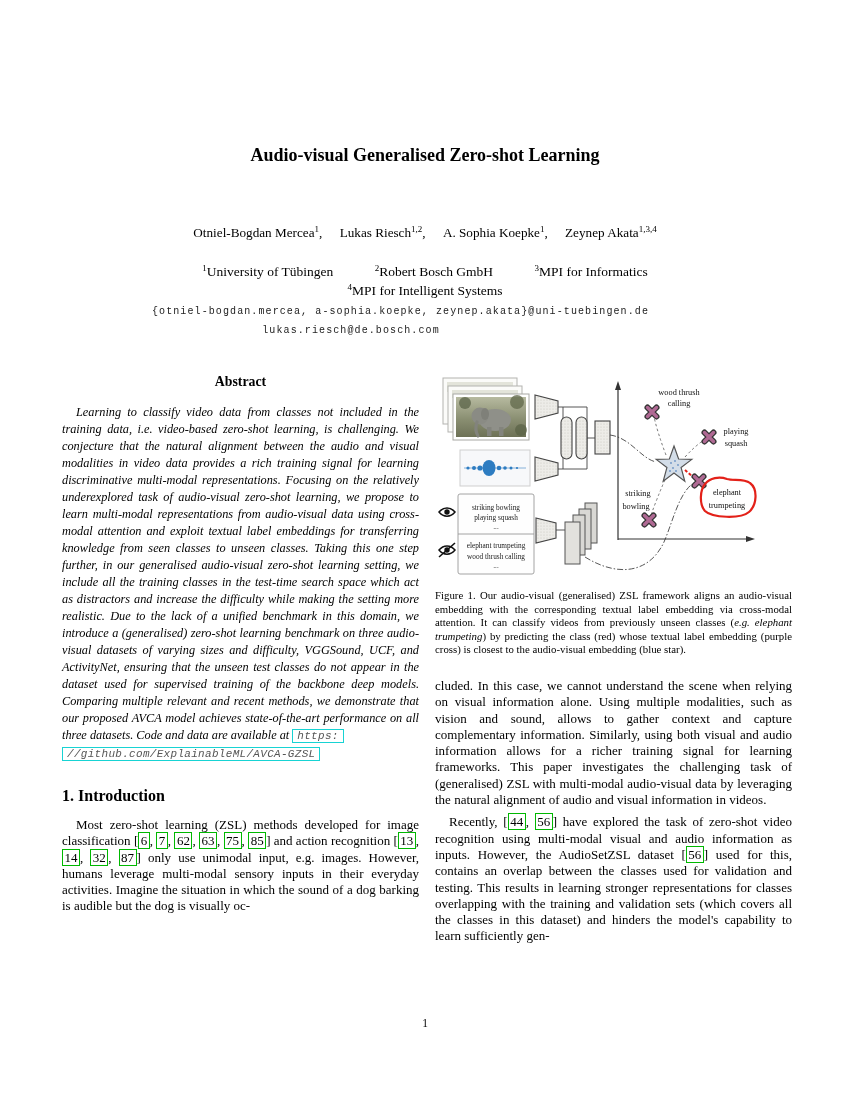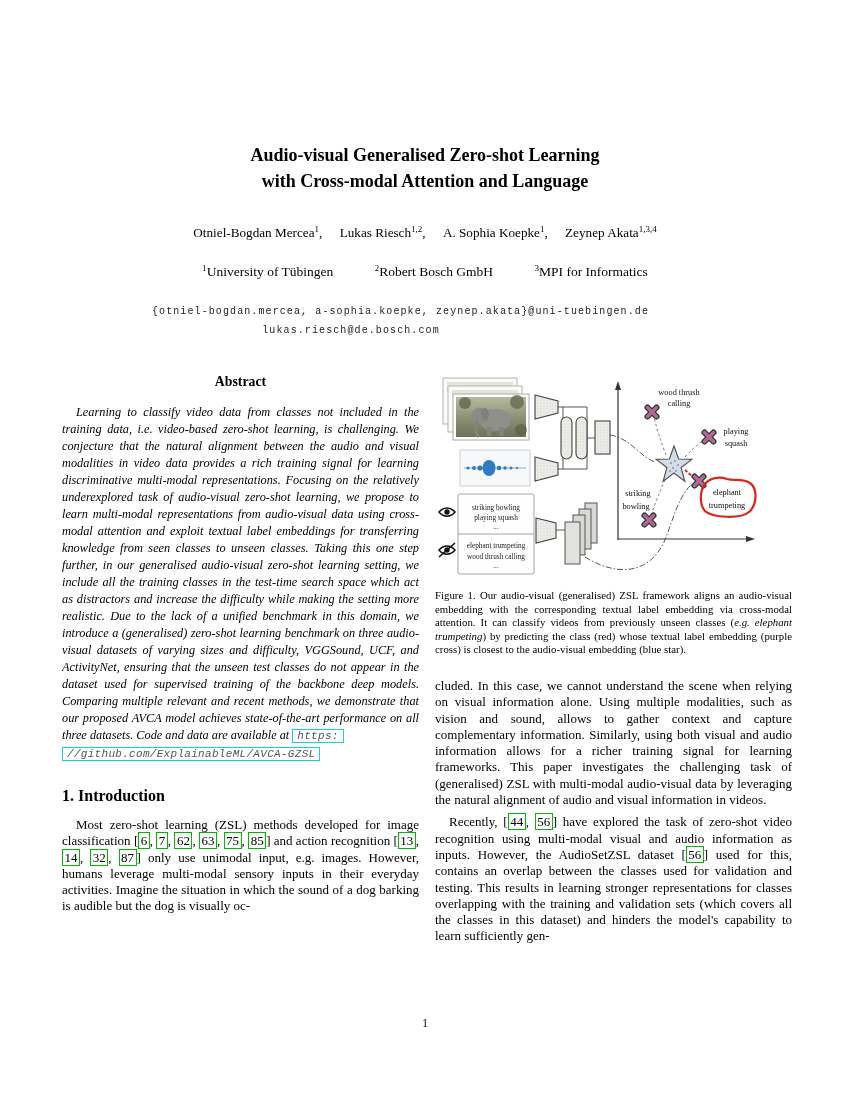--- a/index.html
+++ b/index.html
@@ -52,7 +52,6 @@
 
   <div class="title">
     <div>Audio-visual Generalised Zero-shot Learning</div>
-    <div>with Cross-modal Attention and Language</div>
   </div>
 
   <div class="authors">

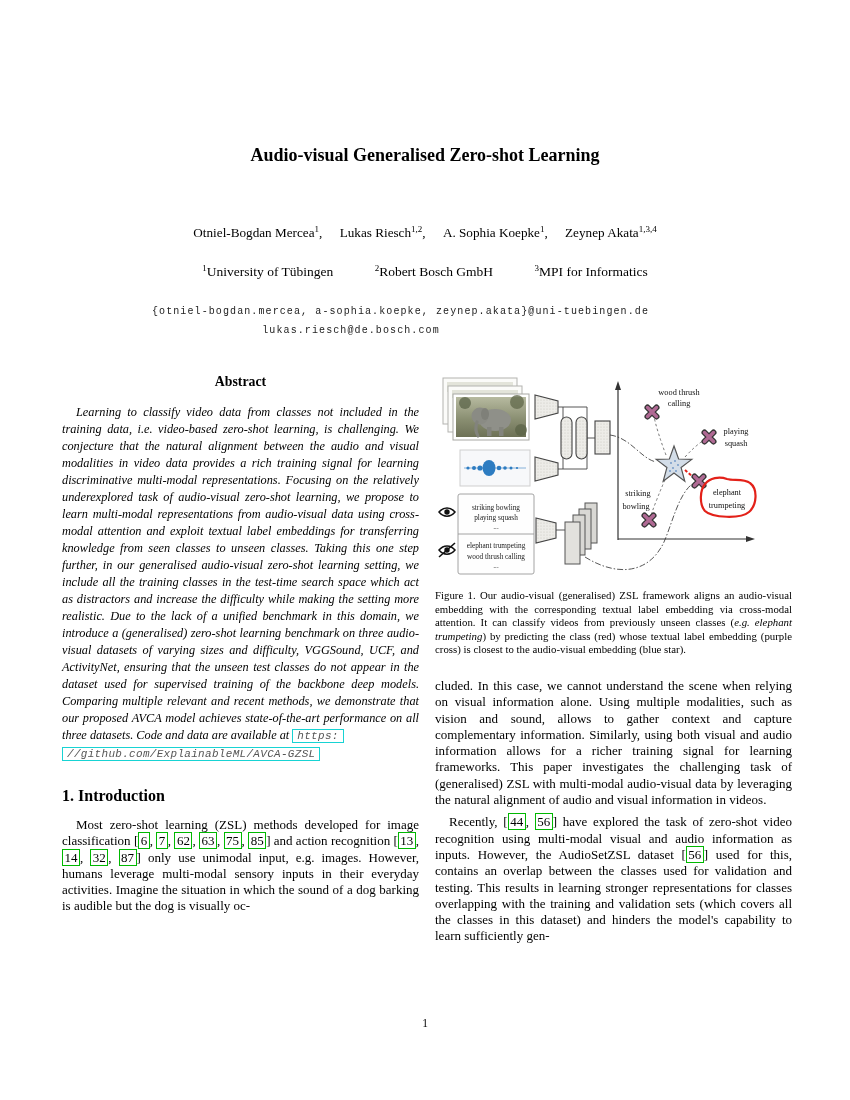--- a/index.html
+++ b/index.html
@@ -65,6 +65,9 @@
     <span class="affil"><sup>1</sup><span>University of Tübingen</span></span>
     <span class="affil"><sup>2</sup><span>Robert Bosch GmbH</span></span>
     <span class="affil"><sup>3</sup><span>MPI for Informatics</span></span>
+  </div>
+  <div class="affils2">
+    <span class="affil"><sup>4</sup><span>MPI for Intelligent Systems</span></span>
   </div>
 
   <div class="email1">{otniel-bogdan.mercea, a-sophia.koepke, zeynep.akata}@uni-tuebingen.de</div>

